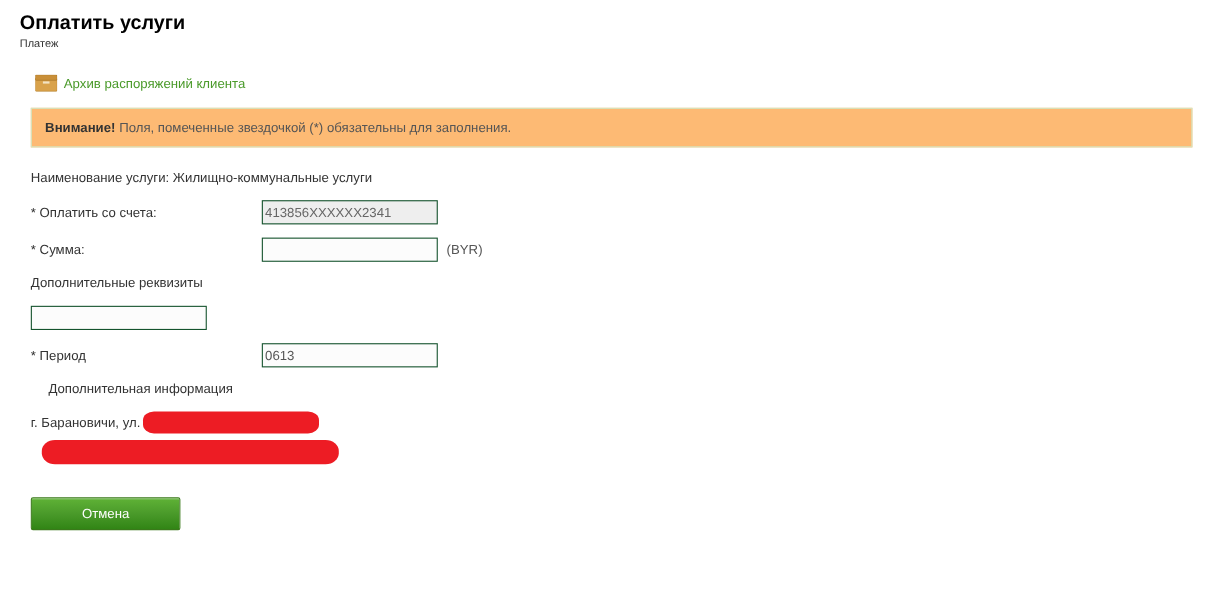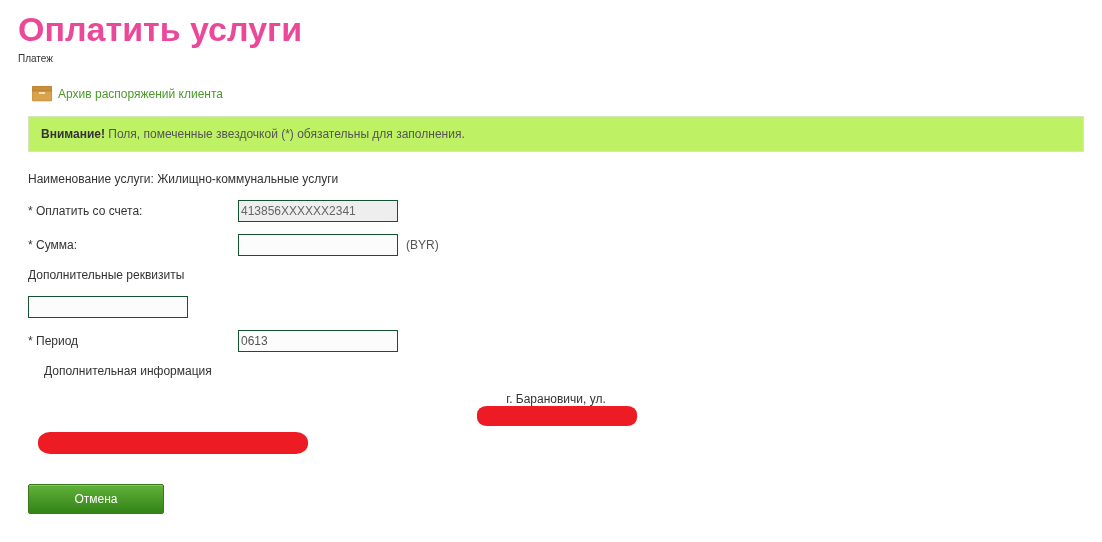--- a/index.html
+++ b/index.html
@@ -12,9 +12,9 @@
       padding: 10px 18px;
     }
     .page-title {
-      font-size: 34px;
+      font-size: 18px;
       font-weight: bold;
-      color: #ec4899;
+      color: #000000;
       margin-bottom: 4px;
     }
     .subtitle {

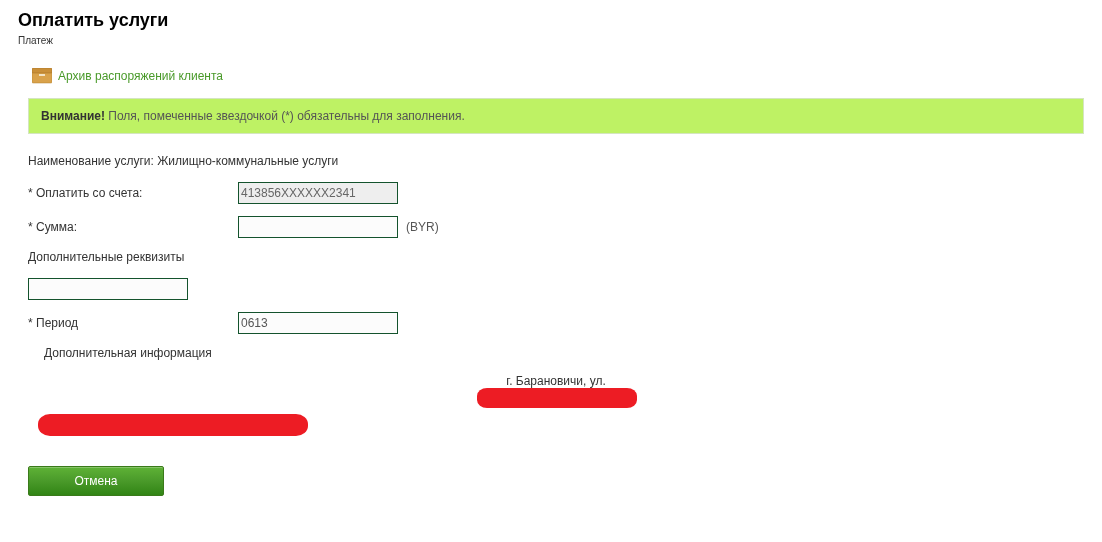--- a/index.html
+++ b/index.html
@@ -39,7 +39,7 @@
       cursor: pointer;
     }
     .notice {
-      background: #bef264;
+      background: #fdba74;
       border: 1px solid #d4e5c0;
       padding: 10px 12px;
       margin-left: 10px;

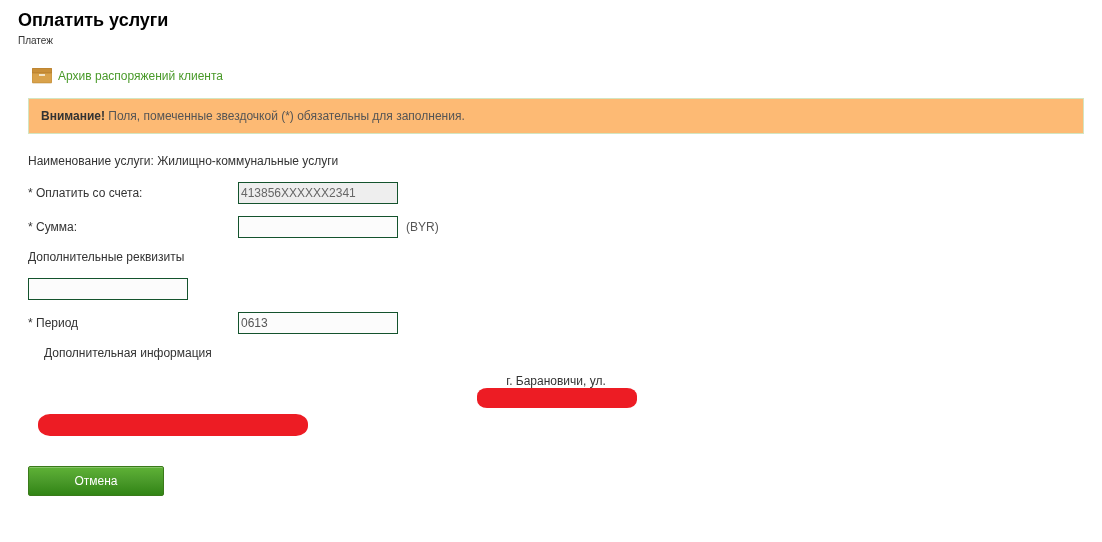--- a/index.html
+++ b/index.html
@@ -90,7 +90,6 @@
       font-size: 12px;
       color: #333;
       margin-top: 8px;
-      flex-direction: column;
     }
     .redact-1 {
       width: 160px;

